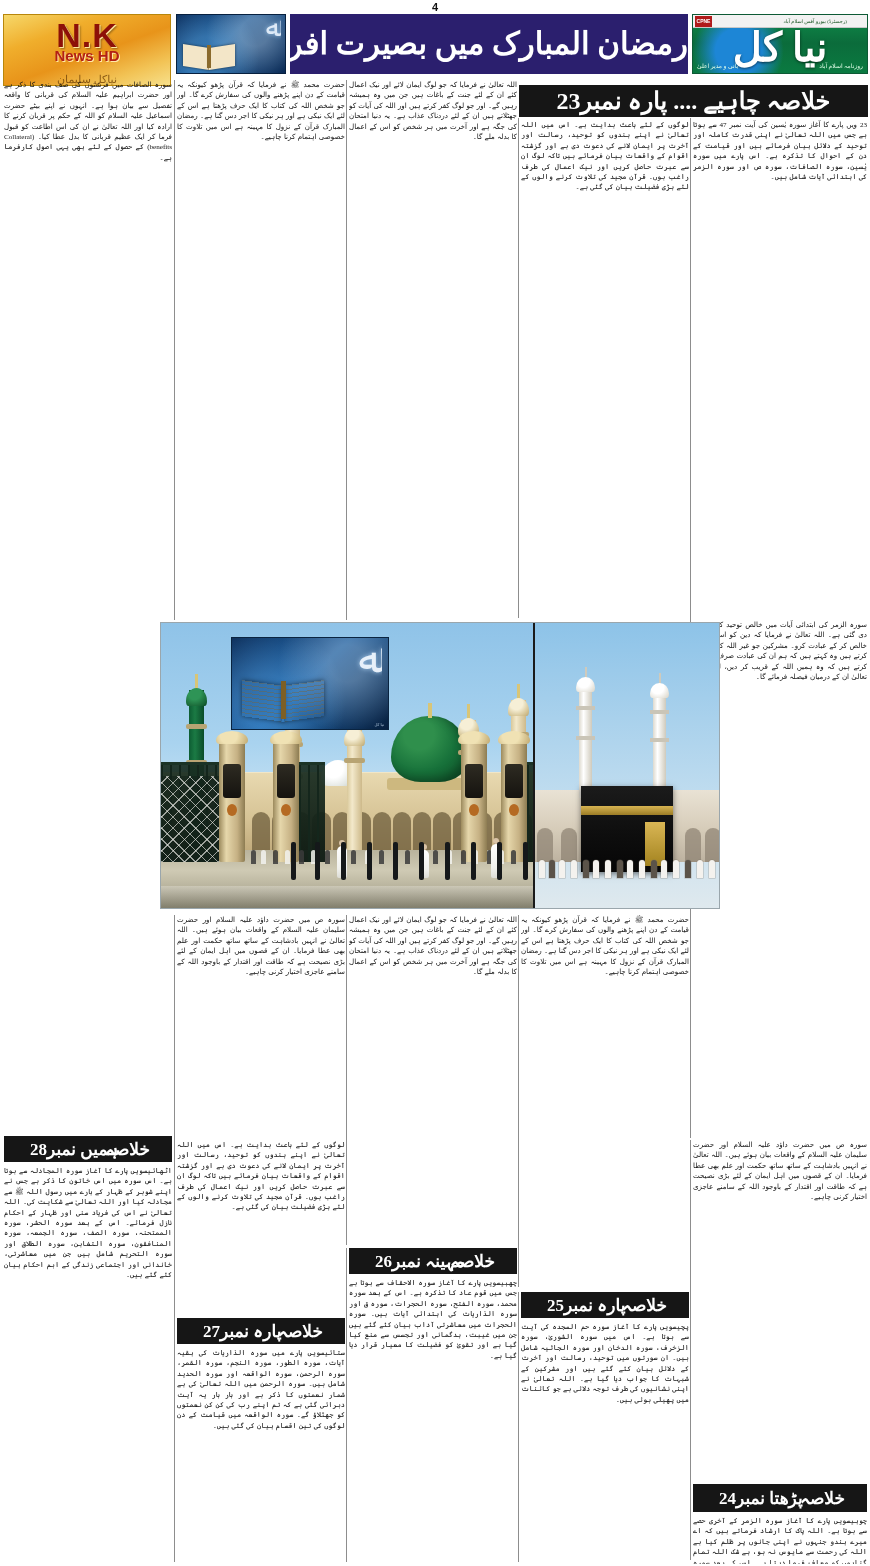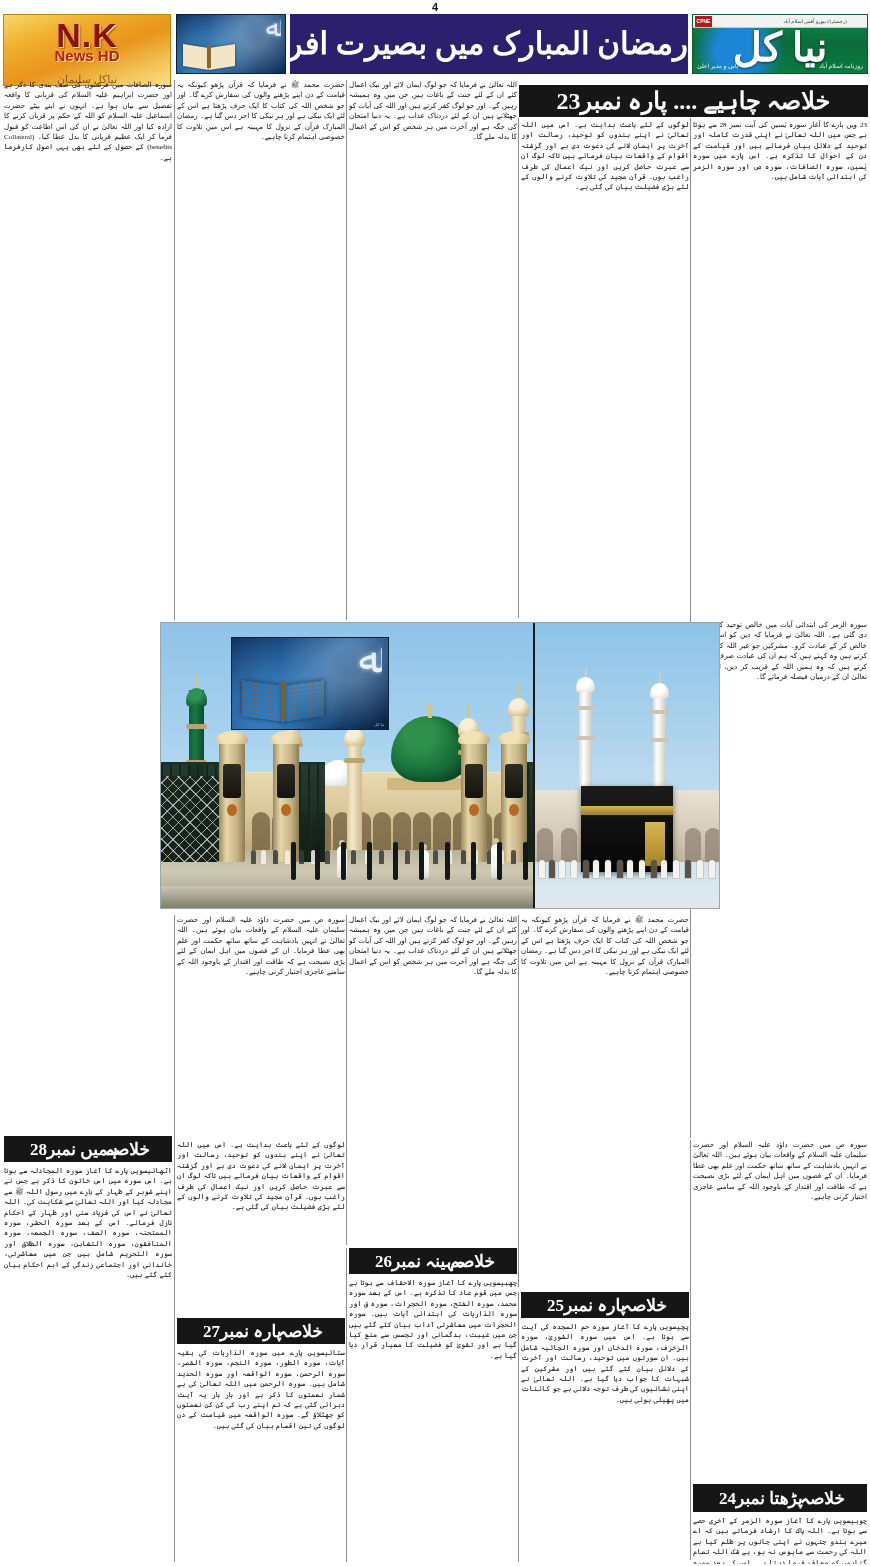--- a/index.html
+++ b/index.html
@@ -399,7 +399,7 @@
 
 <div class="headline">خلاصہ چاہیے .... پارہ نمبر23</div>
 
-<div class="col urdu" style="left:693px; top:120px; width:174px; height:500px;">23 ویں پارے کا آغاز سورہ یٰسین کی آیت نمبر 28 سے ہوتا ہے جس میں اللہ تعالیٰ نے اپنی قدرت کاملہ اور توحید کے دلائل بیان فرمائے ہیں اور قیامت کے دن کے احوال کا تذکرہ ہے۔ اس پارے میں سورہ یٰسین، سورہ الصافات، سورہ ص اور سورہ الزمر کی ابتدائی آیات شامل ہیں۔</div>
+<div class="col urdu" style="left:693px; top:120px; width:174px; height:500px;">23 ویں پارے کا آغاز سورہ یٰسین کی آیت نمبر 47 سے ہوتا ہے جس میں اللہ تعالیٰ نے اپنی قدرت کاملہ اور توحید کے دلائل بیان فرمائے ہیں اور قیامت کے دن کے احوال کا تذکرہ ہے۔ اس پارے میں سورہ یٰسین، سورہ الصافات، سورہ ص اور سورہ الزمر کی ابتدائی آیات شامل ہیں۔</div>
 <div class="col urdu" style="left:693px; top:620px; width:174px; height:520px;">سورہ الزمر کی ابتدائی آیات میں خالص توحید کی دعوت دی گئی ہے۔ اللہ تعالیٰ نے فرمایا کہ دین کو اس کے لئے خالص کر کے عبادت کرو۔ مشرکین جو غیر اللہ کی عبادت کرتے ہیں وہ کہتے ہیں کہ ہم ان کی عبادت صرف اس لئے کرتے ہیں کہ وہ ہمیں اللہ کے قریب کر دیں، لیکن اللہ تعالیٰ ان کے درمیان فیصلہ فرمائے گا۔</div>
 
 <div class="col urdu" style="left:521px; top:120px; width:168px; height:495px;">لوگوں کے لئے باعث ہدایت ہے۔ اس میں اللہ تعالیٰ نے اپنے بندوں کو توحید، رسالت اور آخرت پر ایمان لانے کی دعوت دی ہے اور گزشتہ اقوام کے واقعات بیان فرمائے ہیں تاکہ لوگ ان سے عبرت حاصل کریں اور نیک اعمال کی طرف راغب ہوں۔ قرآن مجید کی تلاوت کرنے والوں کے لئے بڑی فضیلت بیان کی گئی ہے۔</div>

